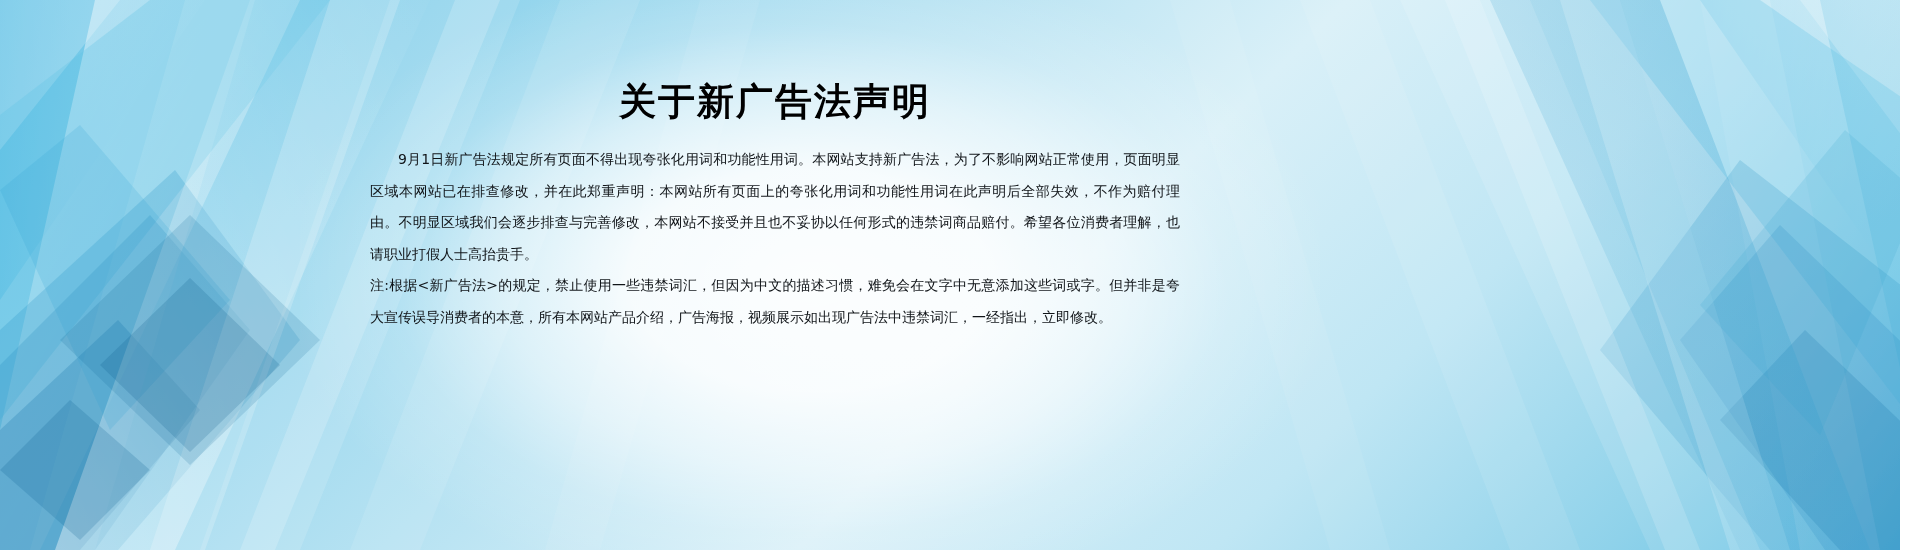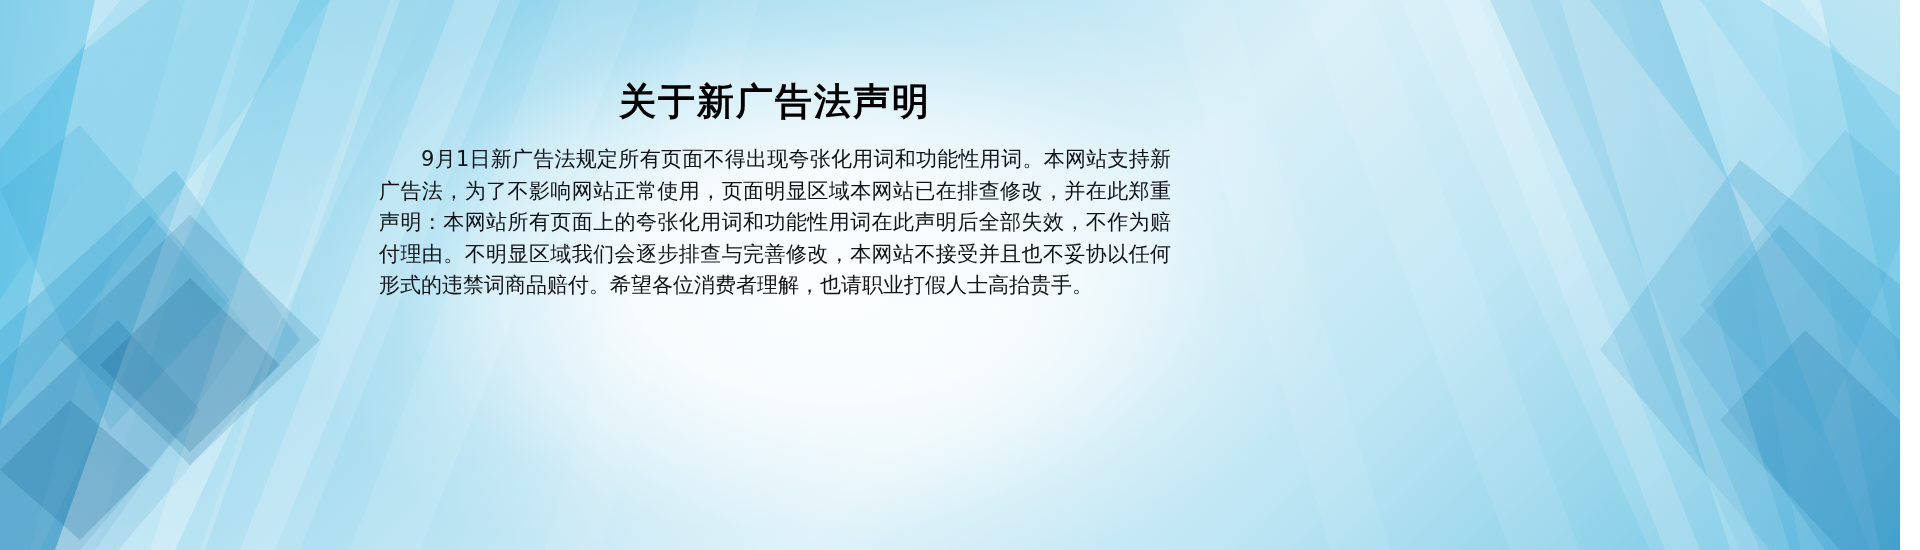--- a/index.html
+++ b/index.html
@@ -70,12 +70,12 @@
 
   .para {
     font-family: "DejaVu Sans", "Liberation Sans", sans-serif;
-    font-size: 21px;
+    font-size: 14px;
     line-height: 31.5px;
     color: #101418;
     text-align: justify;
     text-justify: inter-ideograph;
-    margin: 9px;
+    margin: 0;
     letter-spacing: 0px;
   }
   #para-main {

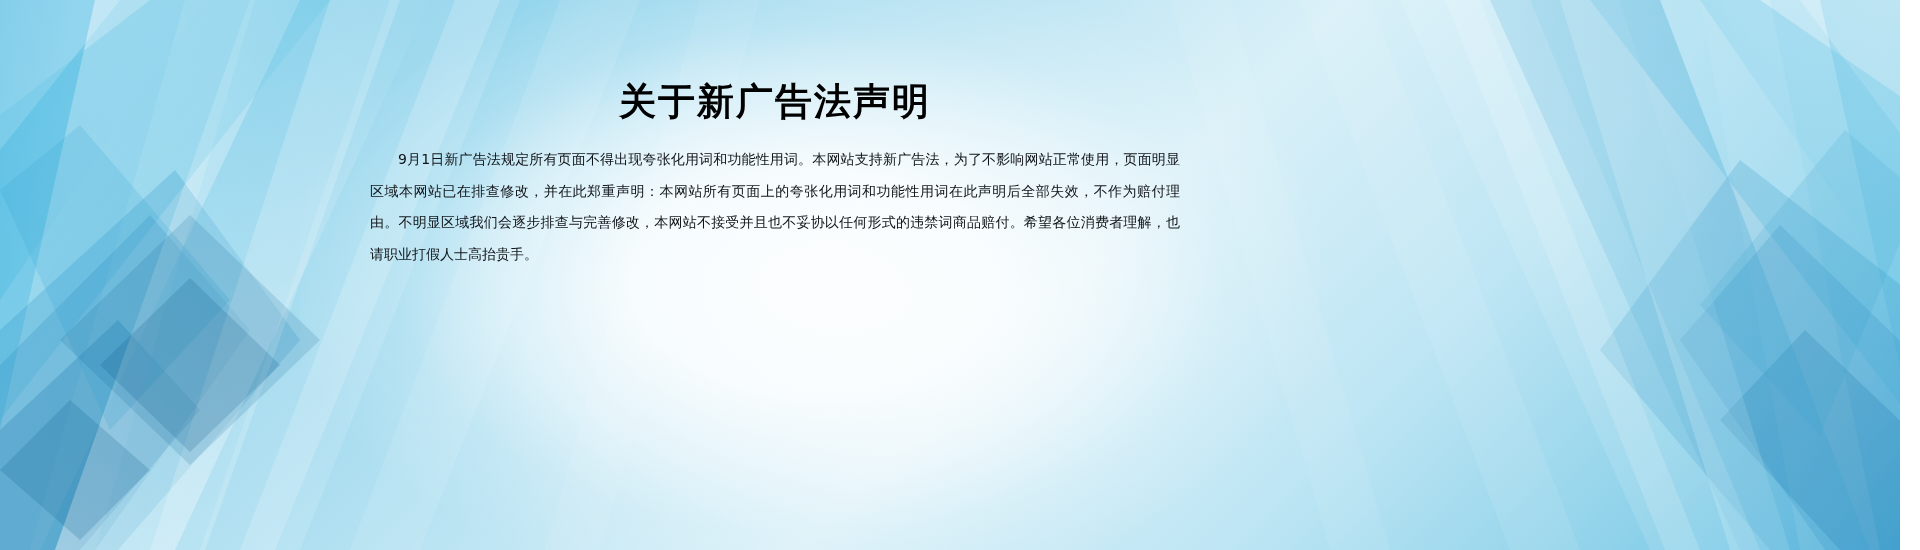--- a/index.html
+++ b/index.html
@@ -157,6 +157,7 @@
   <div id="content">
     <h1 id="title">关于新广告法声明</h1>
     <p class="para" id="para-main">9月1日新广告法规定所有页面不得出现夸张化用词和功能性用词。本网站支持新广告法，为了不影响网站正常使用，页面明显区域本网站已在排查修改，并在此郑重声明：本网站所有页面上的夸张化用词和功能性用词在此声明后全部失效，不作为赔付理由。不明显区域我们会逐步排查与完善修改，本网站不接受并且也不妥协以任何形式的违禁词商品赔付。希望各位消费者理解，也请职业打假人士高抬贵手。</p>
+    <p class="para" id="para-note">注:根据&lt;新广告法&gt;的规定，禁止使用一些违禁词汇，但因为中文的描述习惯，难免会在文字中无意添加这些词或字。但并非是夸大宣传误导消费者的本意，所有本网站产品介绍，广告海报，视频展示如出现广告法中违禁词汇，一经指出，立即修改。</p>
   </div>
 
 </div>

